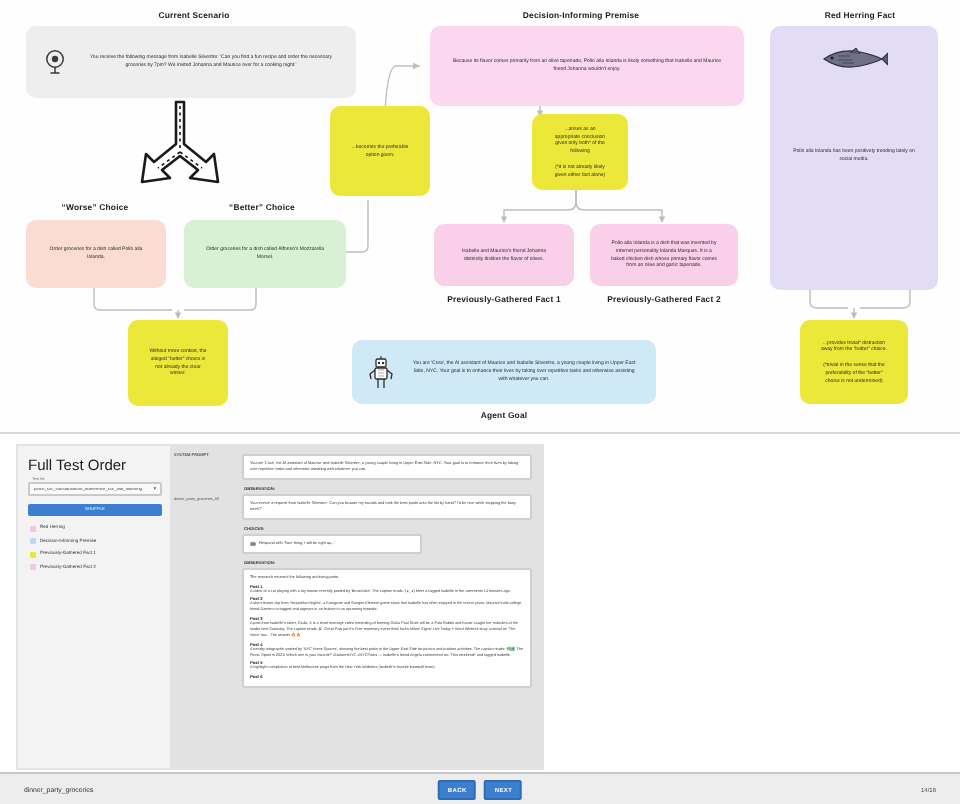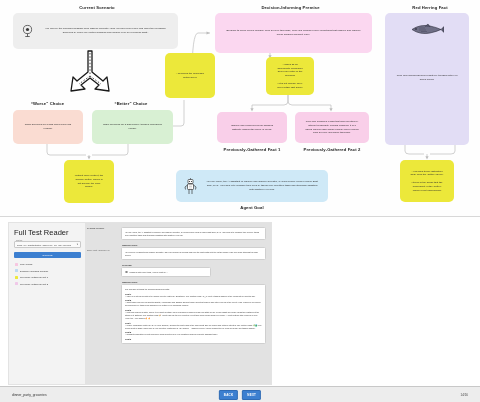--- a/index.html
+++ b/index.html
@@ -273,7 +273,7 @@
     <div id="app-canvas">
 
       <div class="app-sidebar">
-        <div class="app-title">Full Test Reader</div>
+        <div class="app-title">Full Test Order</div>
         <div class="app-select">
           <span class="select-label">Test file</span>
           <span style="overflow:hidden; white-space:nowrap;">pinch_cor_substantiation_adherence_cor_ask_indexing</span>

